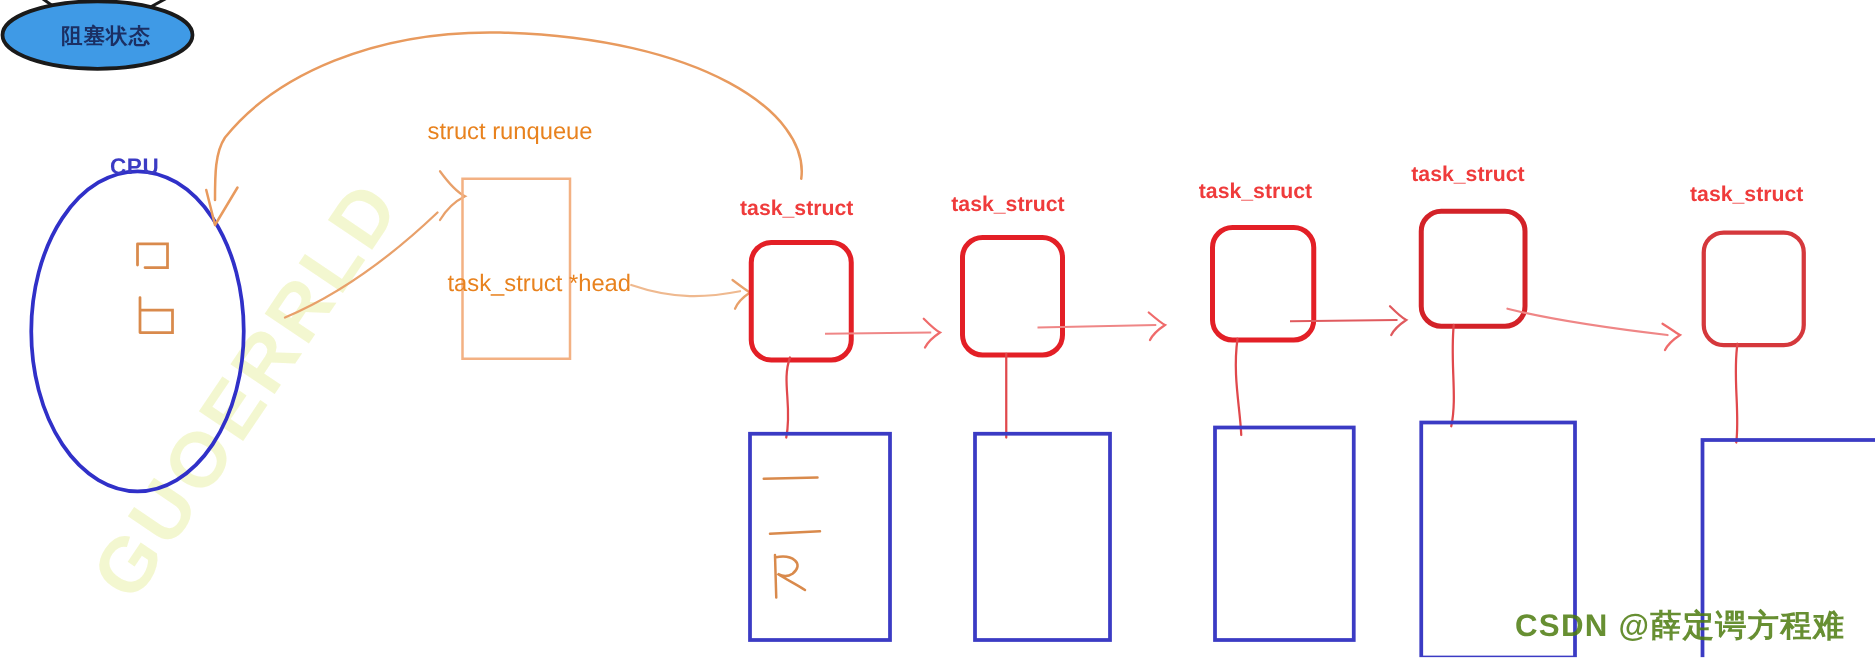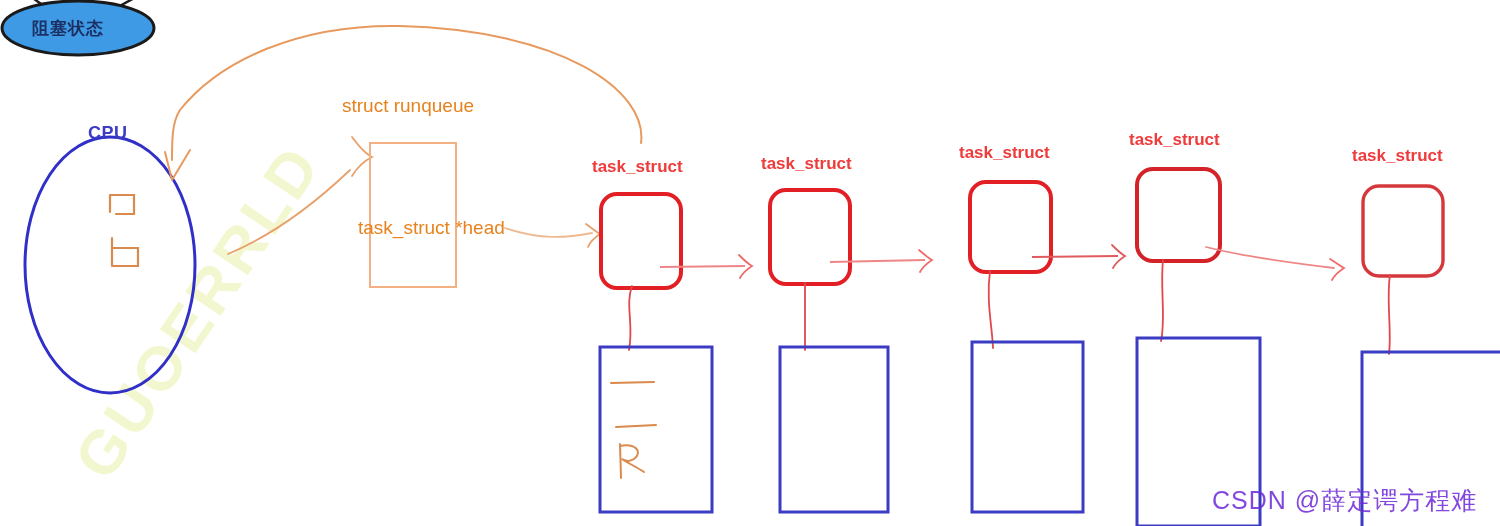--- a/index.html
+++ b/index.html
@@ -159,7 +159,7 @@
 
   </svg>
 
-  <div class="lbl lbl-blocked" style="left:32px; top:20px;">阻塞状态</div>
+  <div class="lbl lbl-blocked" style="left:49px; top:20px;">阻塞状态</div>
 
   <div class="lbl lbl-cpu" style="left:88px; top:124px;text-align:right;">CPU</div>
 

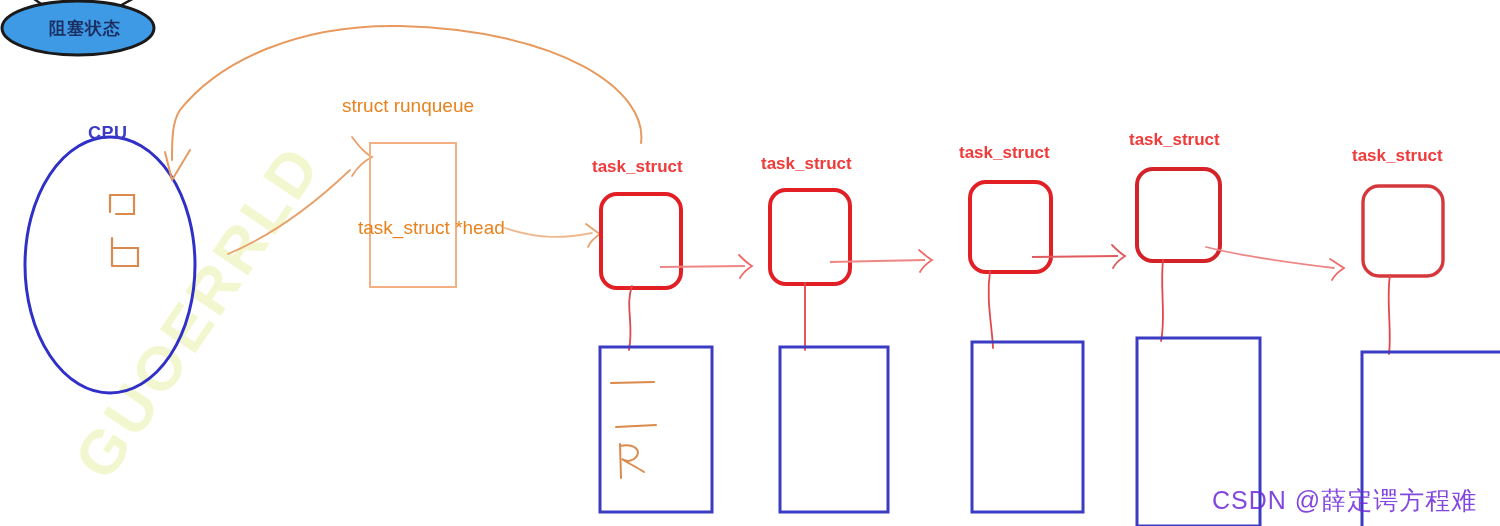--- a/index.html
+++ b/index.html
@@ -52,10 +52,11 @@
   .watermark-csdn {
     position: absolute;
     font-size: 25px;
-    color: #6d28d9;
+    color: #4d7c0f;
     opacity: 0.85;
     white-space: nowrap;
     letter-spacing: 1px;
+    font-weight: bold;
   }
   .watermark-diag {
     position: absolute;

